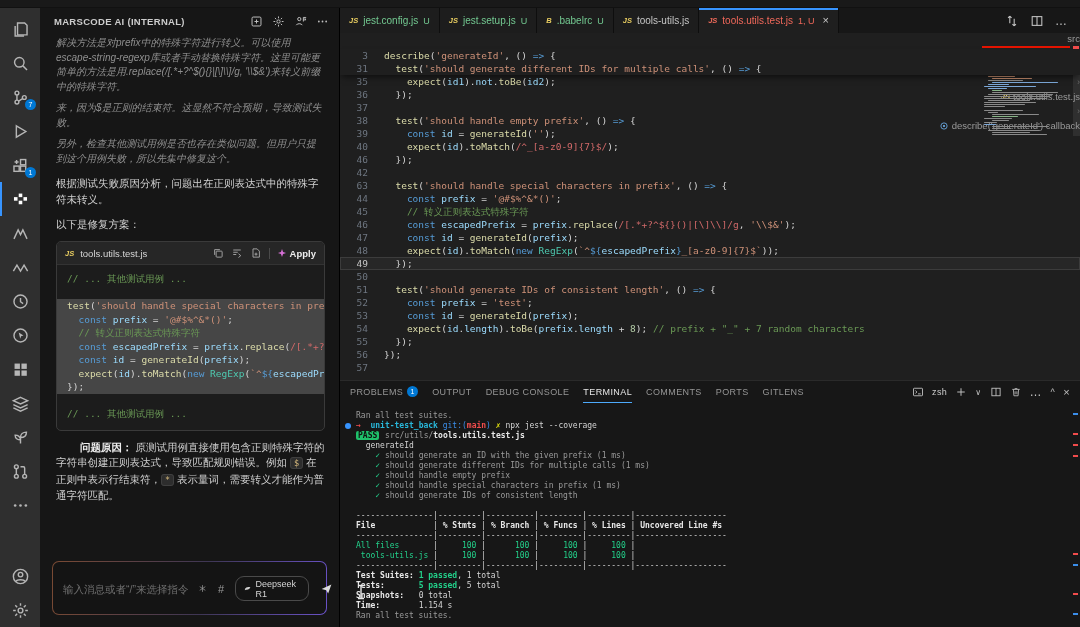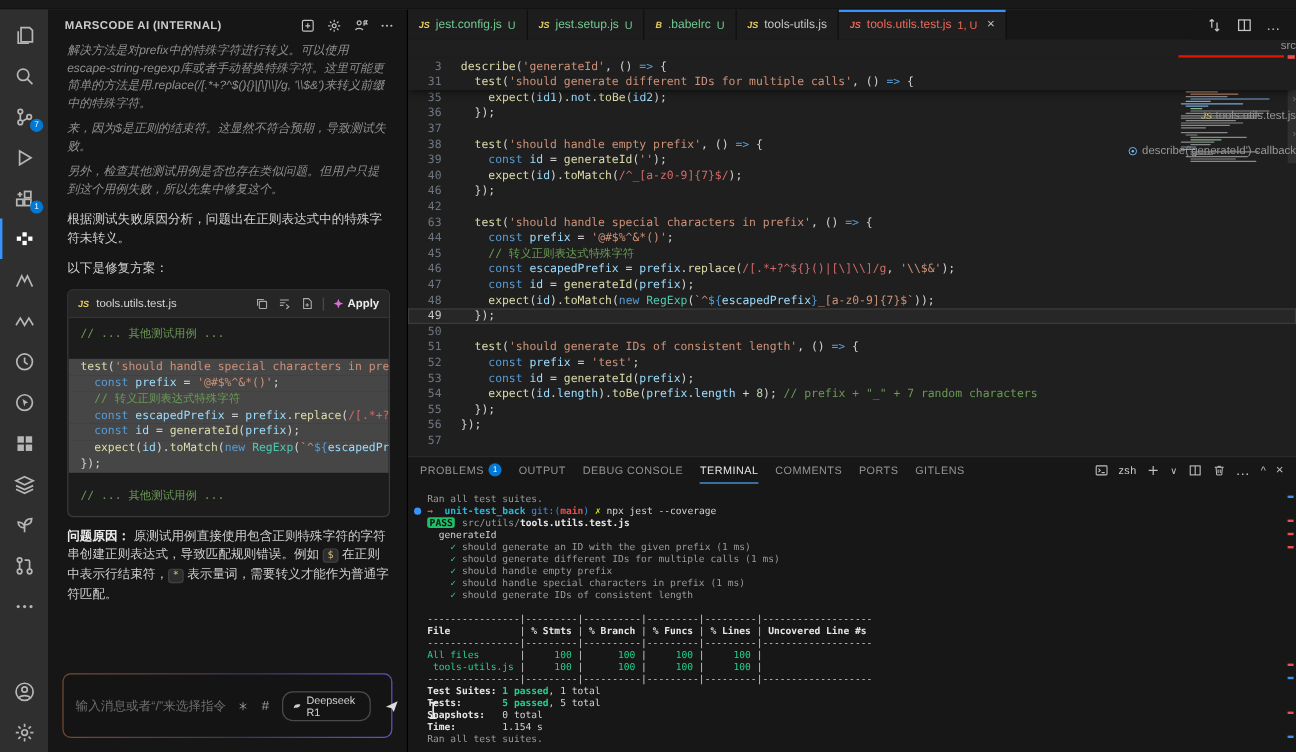--- a/index.html
+++ b/index.html
@@ -47,7 +47,7 @@
   .cc-line.sel { background:rgba(140,140,140,.38); }
 
   .sb-p { color:#cfcfcf; font-size:10.5px; line-height:15.5px; margin:3px 0 7px; }
-  .sb-p b { color:#ededed; }
+  .sb-p b { color:#ededed;margin-left:24px; }
   .chip { background:#2d2d2d; border:1px solid #3f3f3f; border-radius:3px; padding:0 3px;
           font-family:"DejaVu Sans Mono",monospace; font-size:8.5px; color:#d7ba7d; }
 

